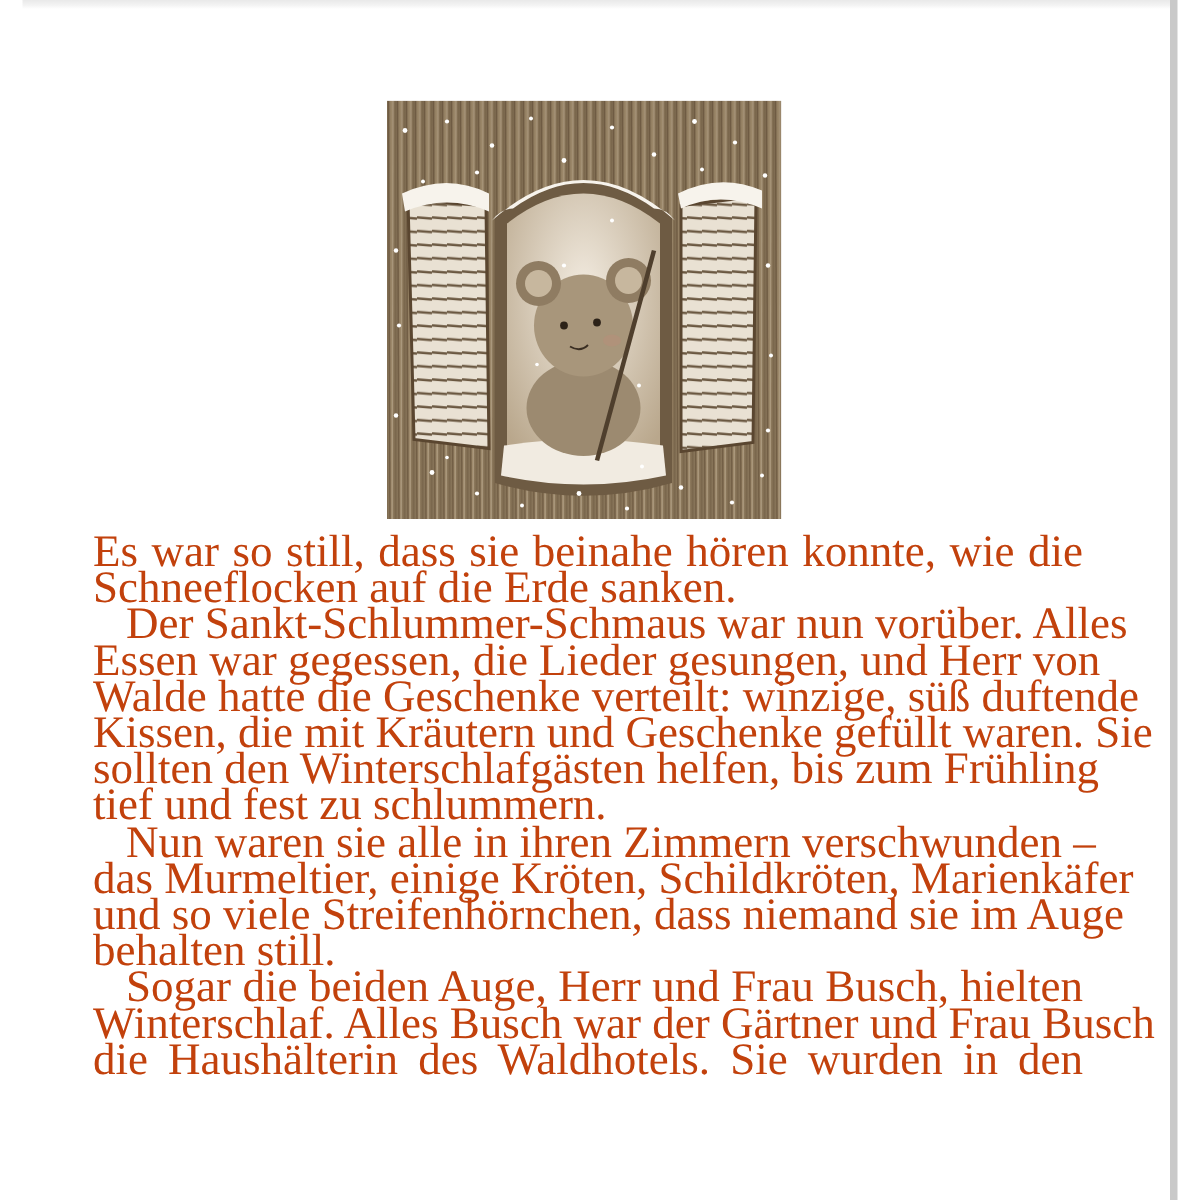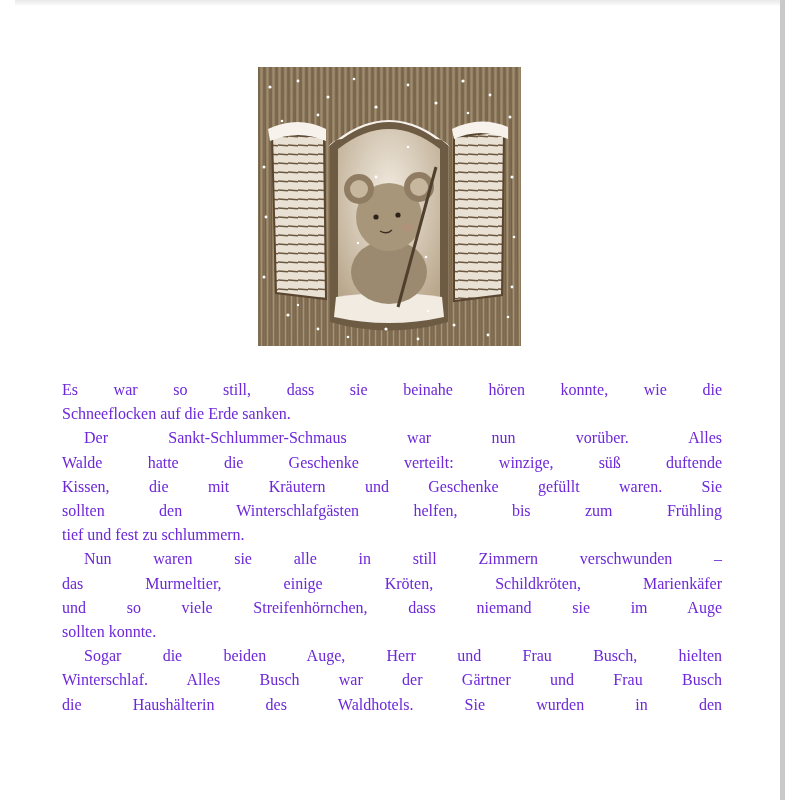--- a/index.html
+++ b/index.html
@@ -45,13 +45,13 @@
     .body-text {
       position: absolute;
       left: 62px;
-      top: 378px;
+      top: 356px;
       width: 660px;
       margin: 0;
       font-family: "Liberation Serif", "DejaVu Serif", serif;
-      font-size: 16px;
+      font-size: 30px;
       line-height: 24.2px;
-      color: #6d28d9;
+      color: #c2410c;
     }
     .body-text p {
       margin: 0;

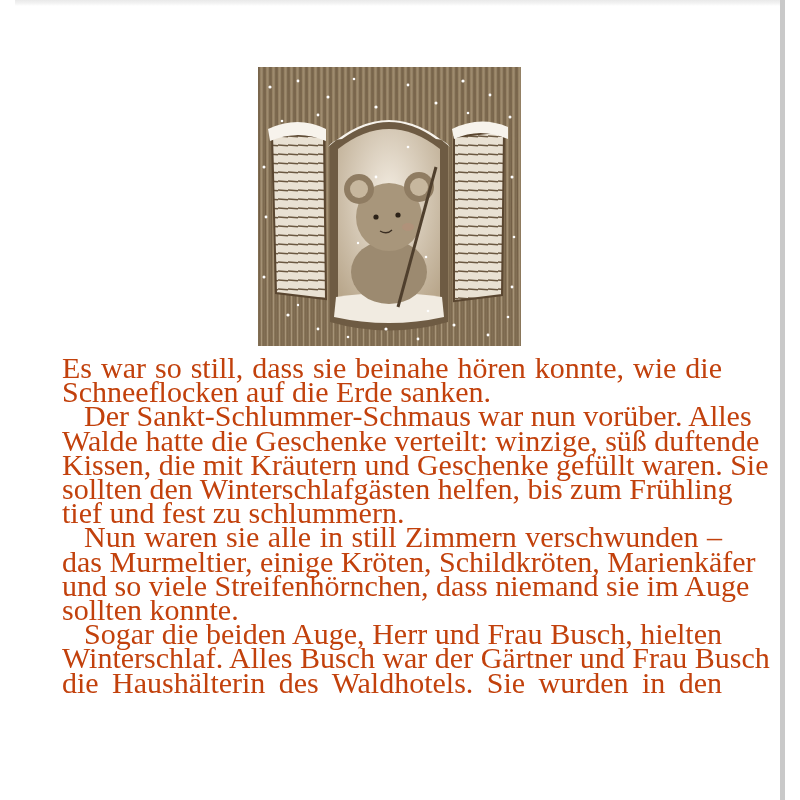--- a/index.html
+++ b/index.html
@@ -180,6 +180,7 @@
   </p>
   <p>
     <span class="line full indent">Der Sankt-Schlummer-Schmaus war nun vorüber. Alles</span>
+    <span class="line full">Essen war gegessen, die Lieder gesungen, und Herr von</span>
     <span class="line full">Walde hatte die Geschenke verteilt: winzige, süß duftende</span>
     <span class="line full">Kissen, die mit Kräutern und Geschenke gefüllt waren. Sie</span>
     <span class="line full">sollten den Winterschlafgästen helfen, bis zum Frühling</span>

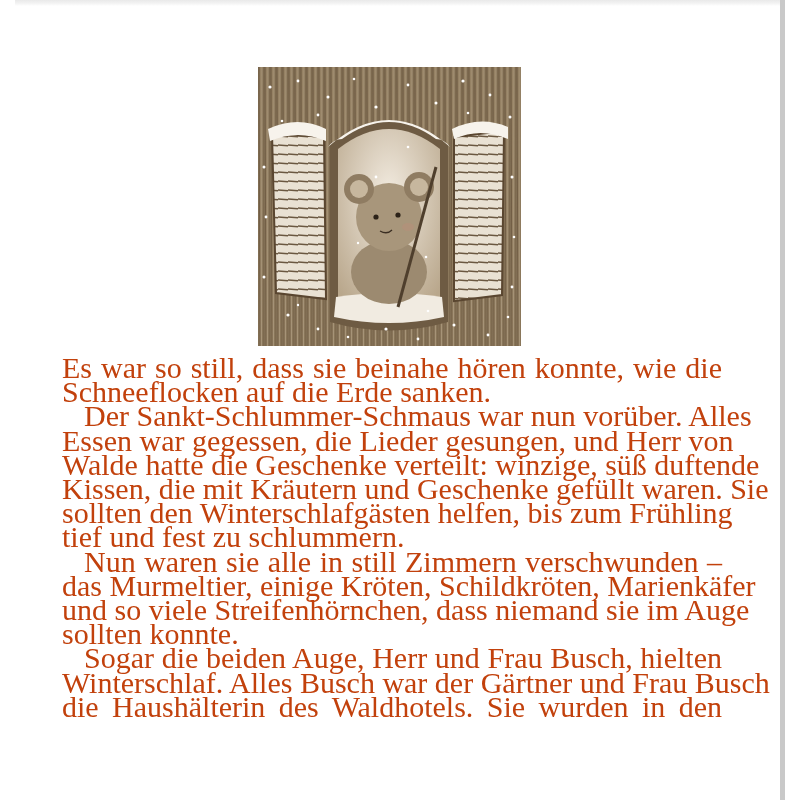--- a/index.html
+++ b/index.html
@@ -187,7 +187,7 @@
     <span class="line last">tief und fest zu schlummern.</span>
   </p>
   <p>
-    <span class="line full indent">Nun waren sie alle in still Zimmern verschwunden –</span>
+    <span class="line full indent">Nun waren sie alle in ihren Zimmern verschwunden –</span>
     <span class="line full">das Murmeltier, einige Kröten, Schildkröten, Marienkäfer</span>
     <span class="line full">und so viele Streifenhörnchen, dass niemand sie im Auge</span>
     <span class="line last">sollten konnte.</span>

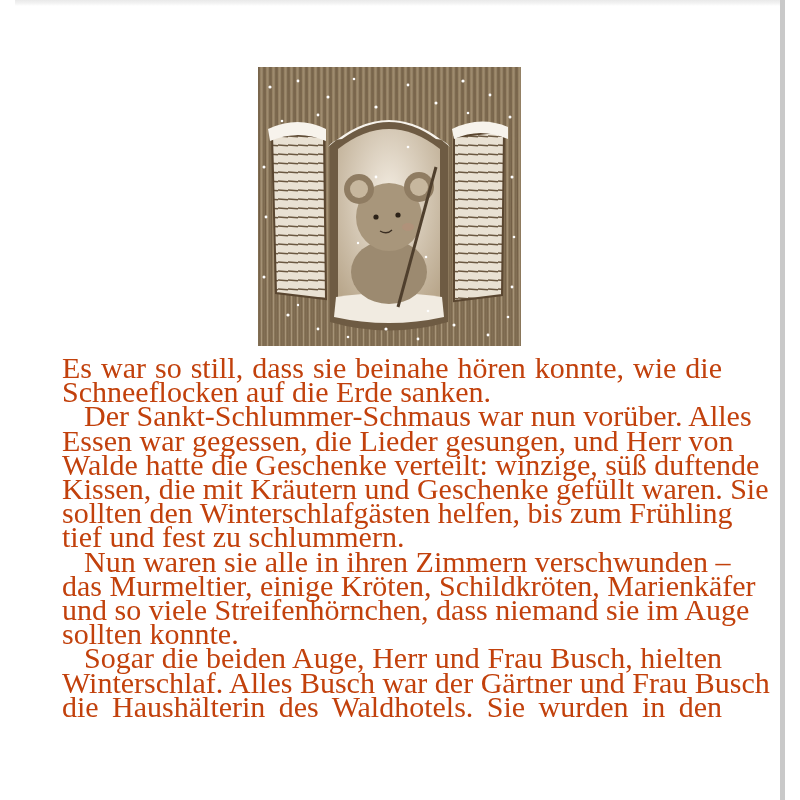--- a/index.html
+++ b/index.html
@@ -190,7 +190,7 @@
     <span class="line full indent">Nun waren sie alle in ihren Zimmern verschwunden –</span>
     <span class="line full">das Murmeltier, einige Kröten, Schildkröten, Marienkäfer</span>
     <span class="line full">und so viele Streifenhörnchen, dass niemand sie im Auge</span>
-    <span class="line last">sollten konnte.</span>
+    <span class="line last">behalten still.</span>
   </p>
   <p>
     <span class="line full indent">Sogar die beiden Auge, Herr und Frau Busch, hielten</span>

